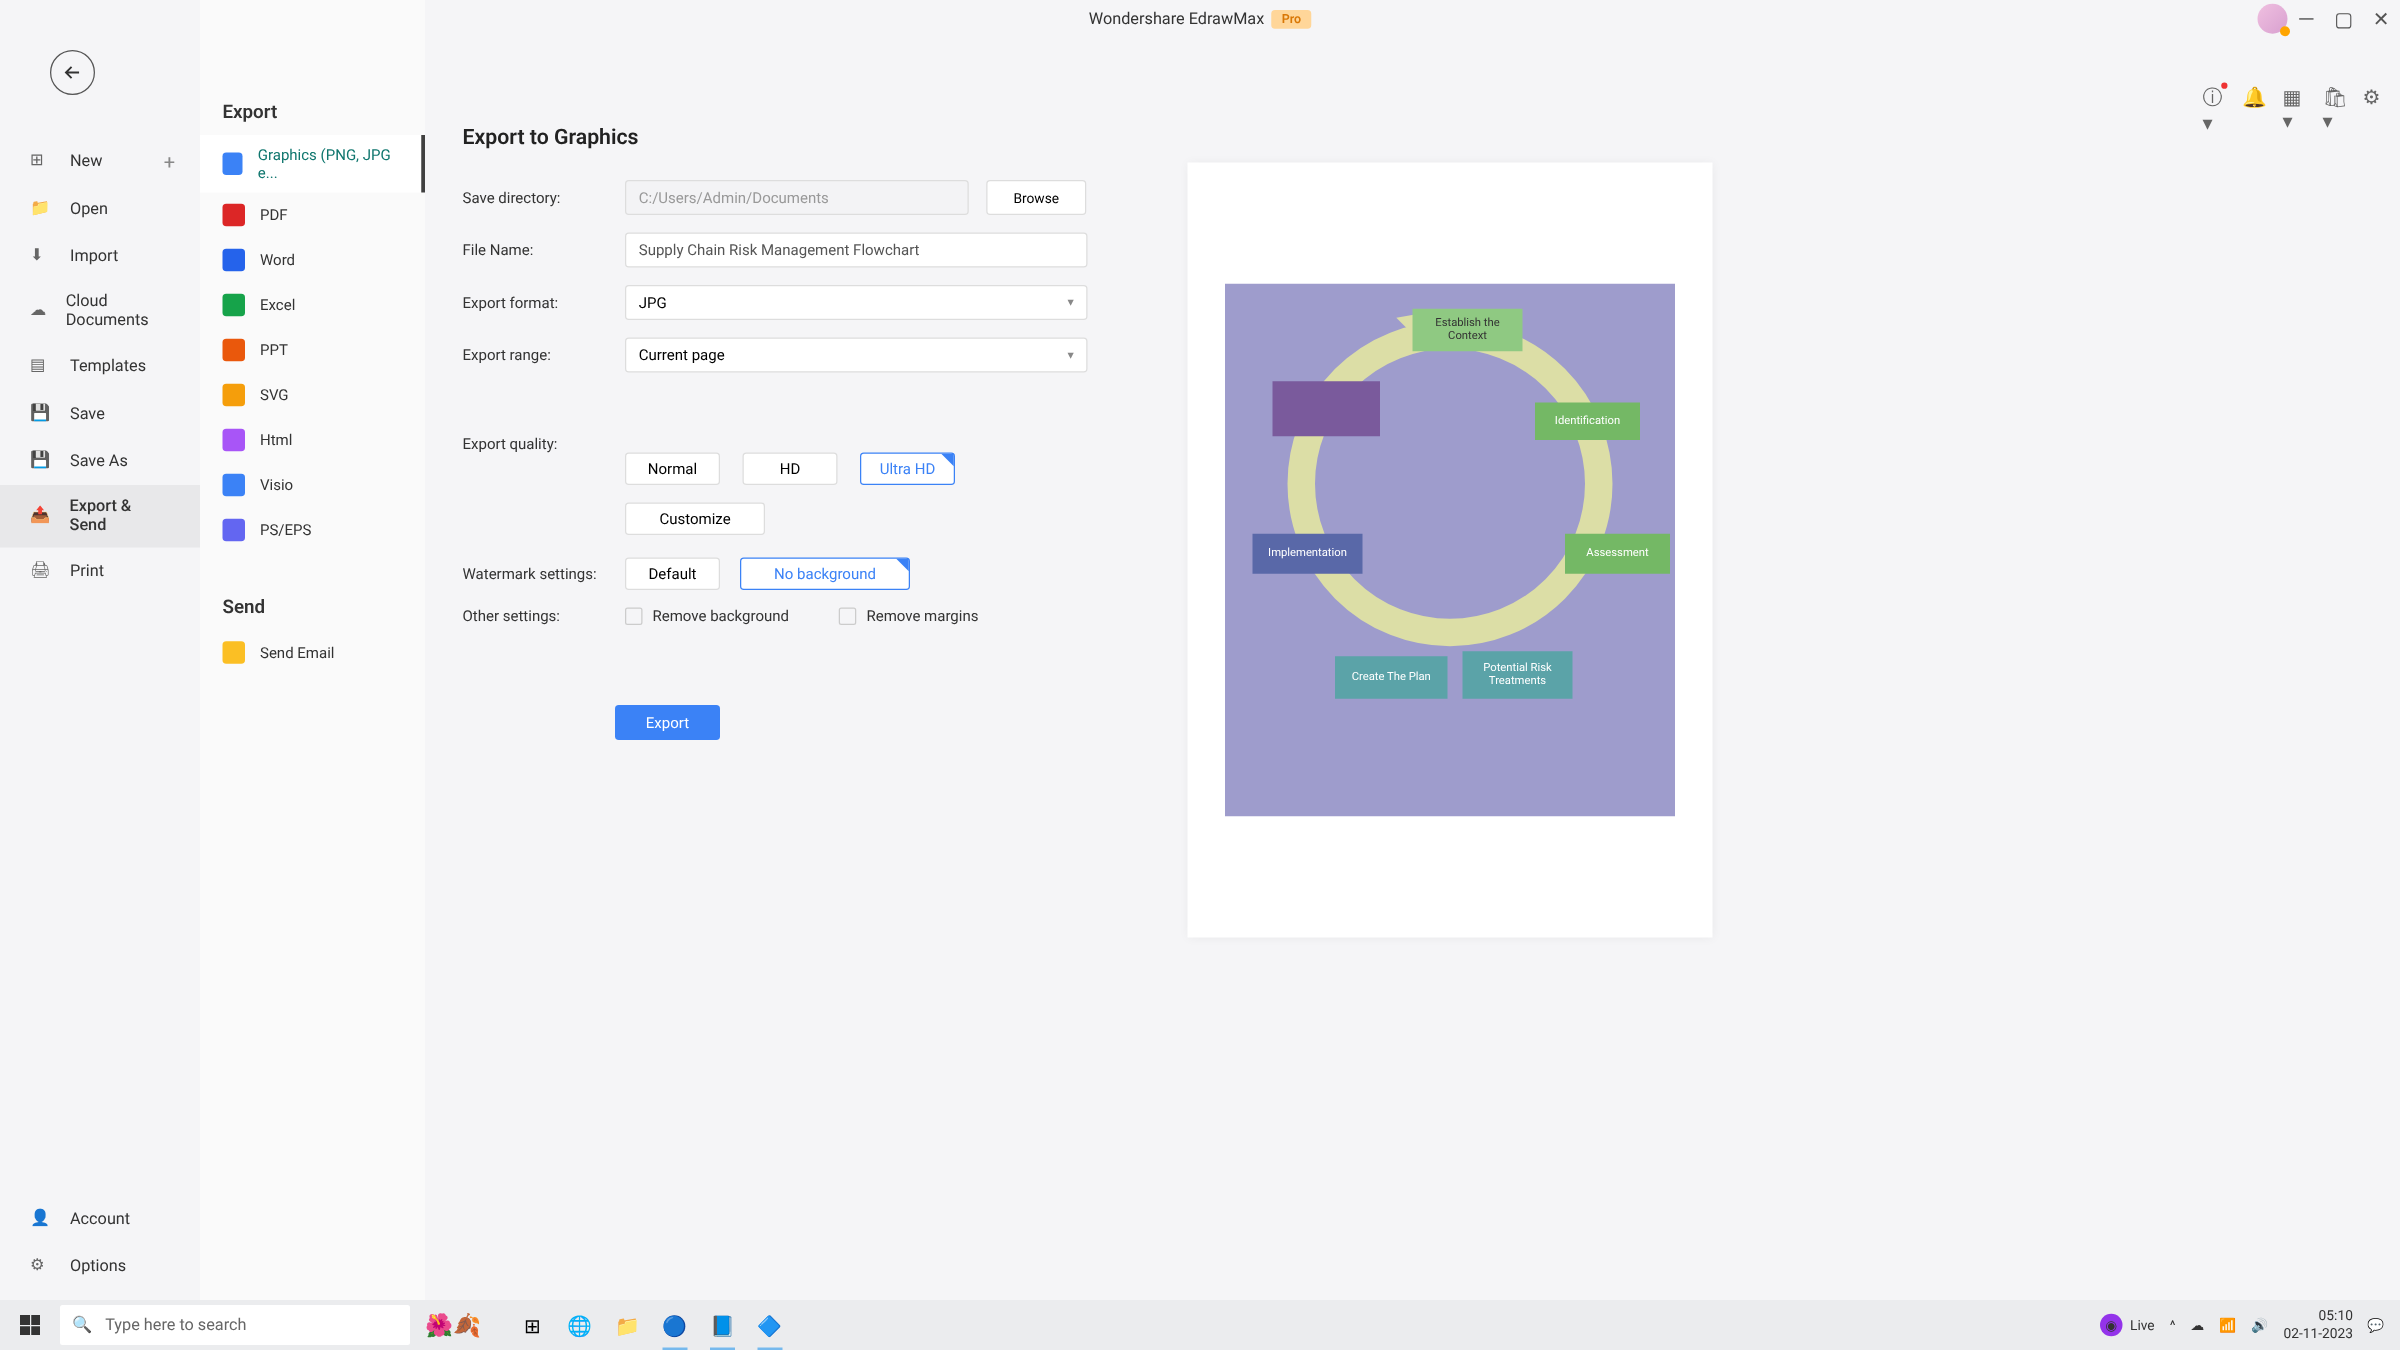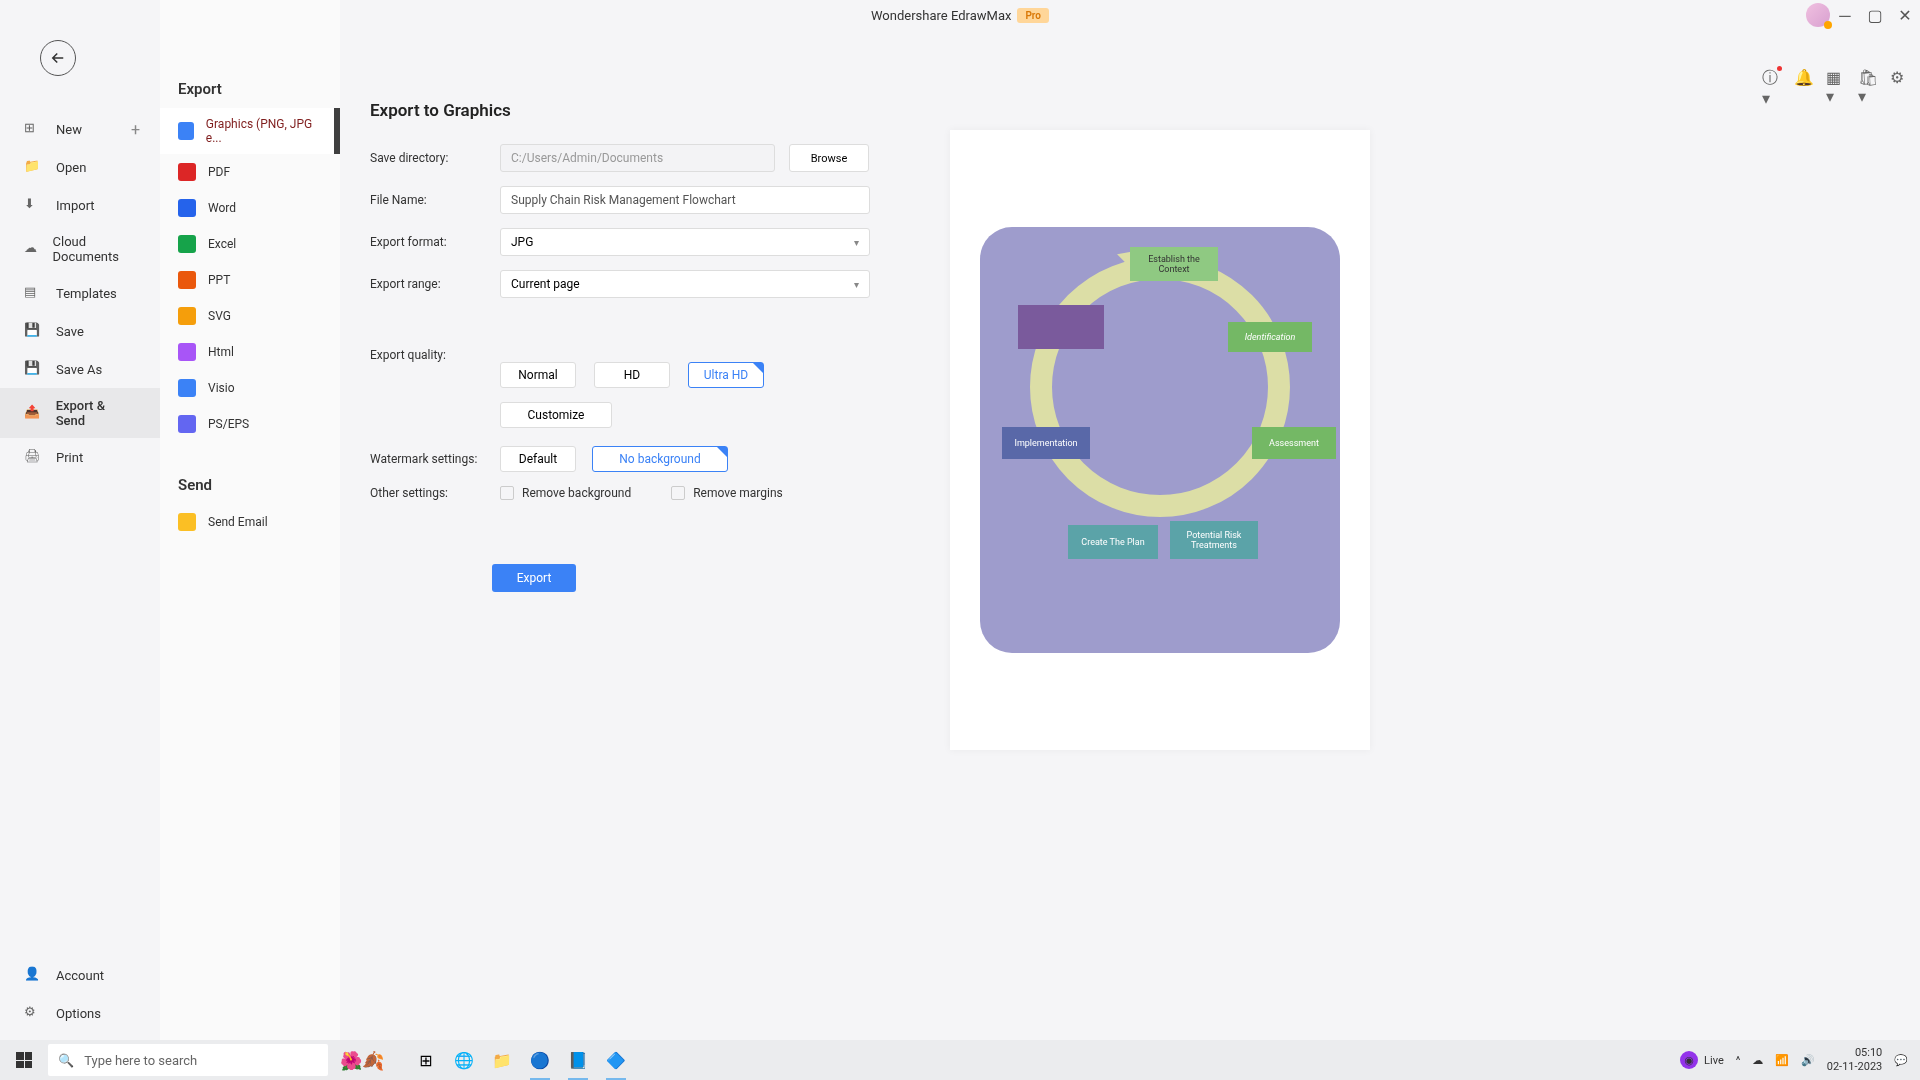--- a/index.html
+++ b/index.html
@@ -30,7 +30,7 @@
     .mid-panel { position: absolute; left: 160px; top: 0; width: 180px; height: 100%; background: #fafafa; padding-top: 70px; }
     .mid-section-title { font-size: 15px; font-weight: 600; color: #333; padding: 10px 18px; }
     .mid-item { display: flex; align-items: center; padding: 9px 18px; cursor: pointer; font-size: 12px; color: #333; }
-    .mid-item.active { background: #fff; color: #7f1d1d; border-right: 6px solid #404040; }
+    .mid-item.active { background: #fff; color: #0f766e; border-right: 3px solid #404040; }
     .mid-item .file-icon { width: 18px; height: 18px; margin-right: 12px; border-radius: 3px; }
     .ic-img { background: #3b82f6; }
     .ic-pdf { background: #dc2626; }

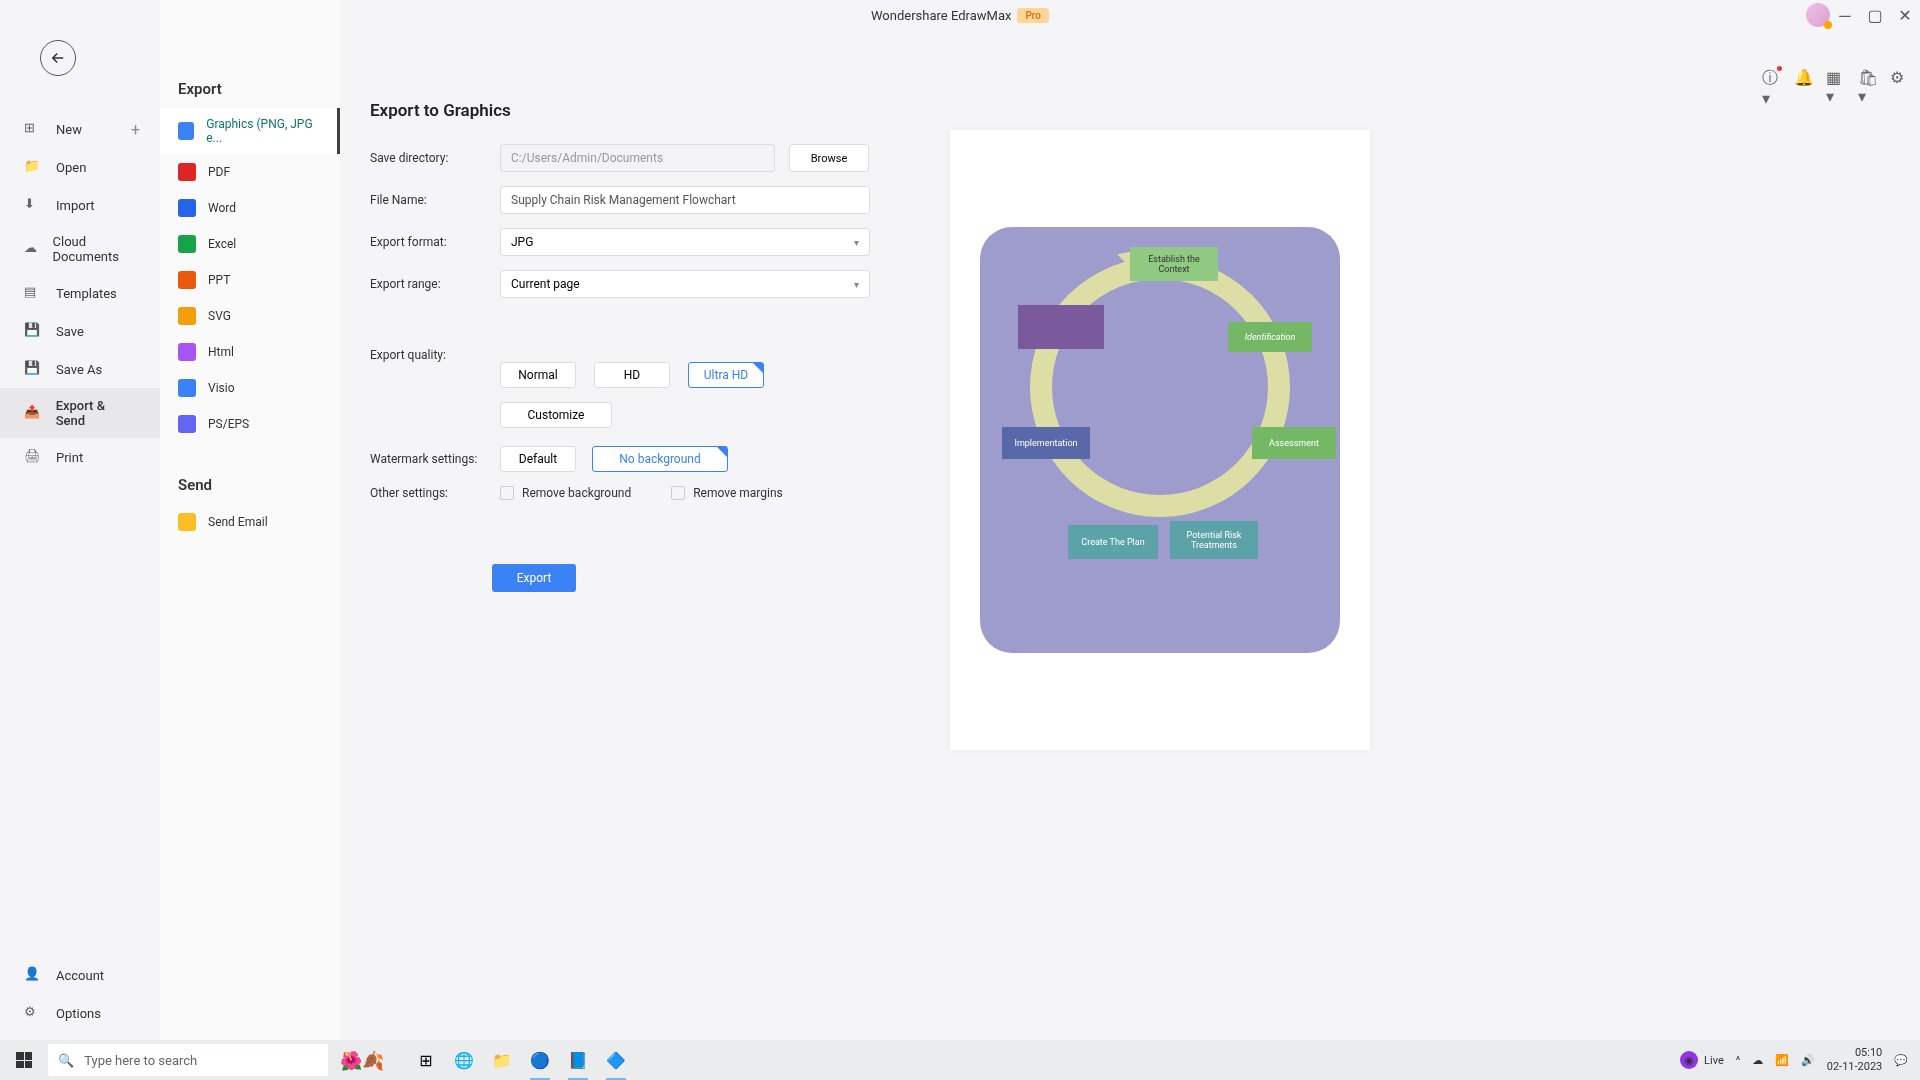--- a/index.html
+++ b/index.html
@@ -73,7 +73,7 @@
     .export-btn { margin-top: 50px; margin-left: 122px; width: 84px; height: 28px; background: #3b82f6; color: #fff; border: none; border-radius: 3px; font-size: 12px; cursor: pointer; }
     
     .preview { position: absolute; left: 950px; top: 130px; width: 420px; height: 620px; background: #fff; box-shadow: 0 0 8px rgba(0,0,0,0.05); display: flex; align-items: center; justify-content: center; }
-    .preview-canvas { width: 360px; height: 426px; background: #9e9ccc; position: relative; border-radius: 32px; }
+    .preview-canvas { width: 360px; height: 426px; background: #9e9ccc; position: relative; }
     .pv-circle { position: absolute; left: 50px; top: 30px; width: 260px; height: 260px; border: 22px solid #dcdea6; border-radius: 50%; }
     .pv-arrow { position: absolute; left: 140px; top: 20px; width: 0; height: 0; border-left: 14px solid transparent; border-right: 14px solid transparent; border-bottom: 20px solid #dcdea6; transform: rotate(45deg); }
     .pv-box { position: absolute; padding: 6px 10px; font-size: 9px; text-align: center; color: #fff; display: flex; align-items: center; justify-content: center; }

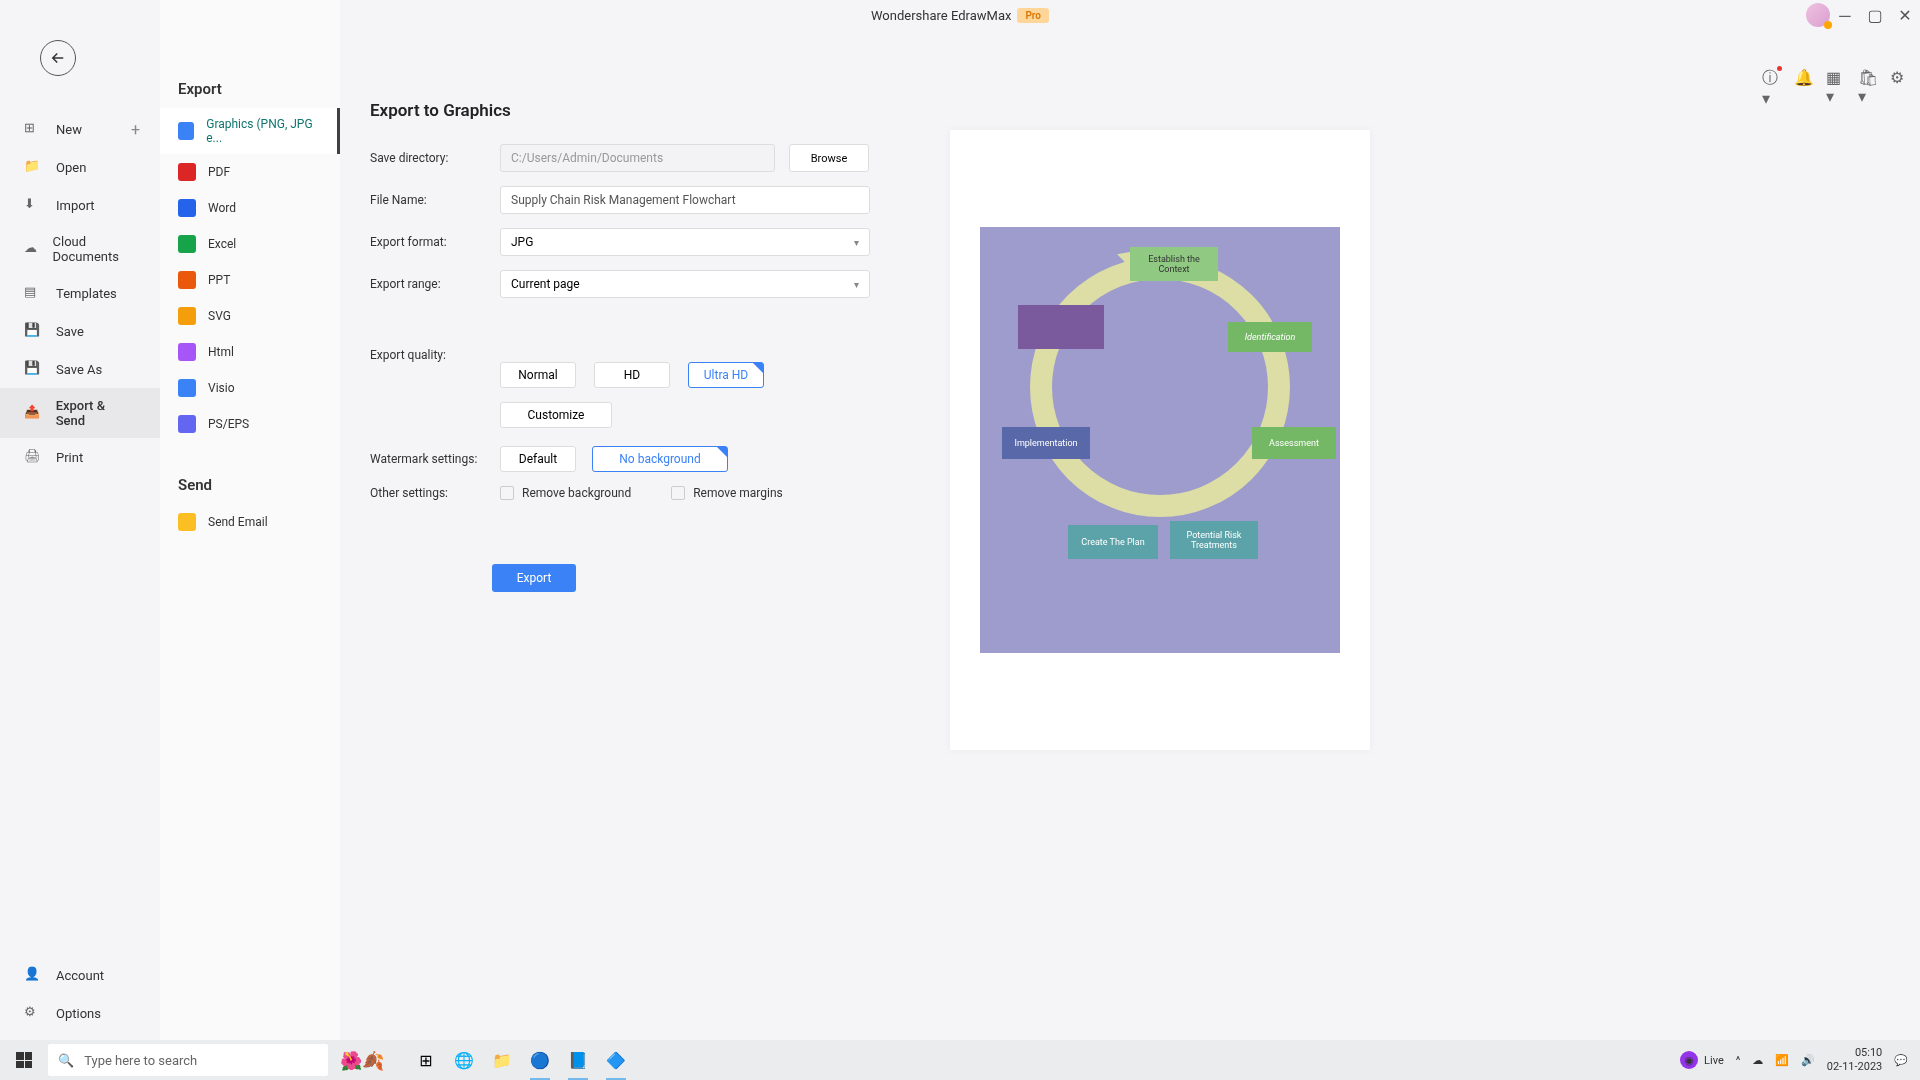--- a/index.html
+++ b/index.html
@@ -79,7 +79,7 @@
     .pv-box { position: absolute; padding: 6px 10px; font-size: 9px; text-align: center; color: #fff; display: flex; align-items: center; justify-content: center; }
     .pv-establish { left: 150px; top: 20px; width: 88px; height: 34px; background: #8fc982; color: #333; }
     .pv-blank { left: 38px; top: 78px; width: 86px; height: 44px; background: #7a5a9c; }
-    .pv-ident { left: 248px; top: 95px; width: 84px; height: 30px; background: #74b865; font-style: italic; }
+    .pv-ident { left: 248px; top: 95px; width: 84px; height: 30px; background: #74b865; }
     .pv-impl { left: 22px; top: 200px; width: 88px; height: 32px; background: #5968a8; }
     .pv-assess { left: 272px; top: 200px; width: 84px; height: 32px; background: #74b865; }
     .pv-plan { left: 88px; top: 298px; width: 90px; height: 34px; background: #5ba3a8; }

